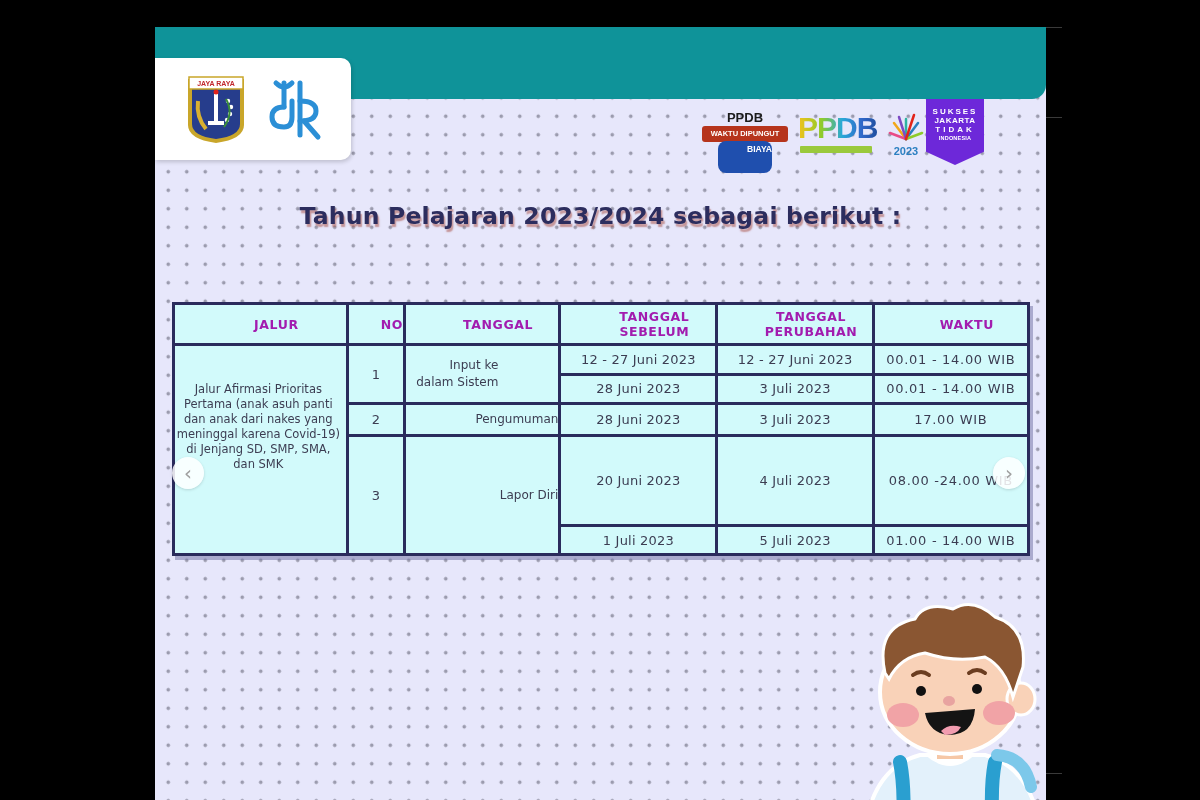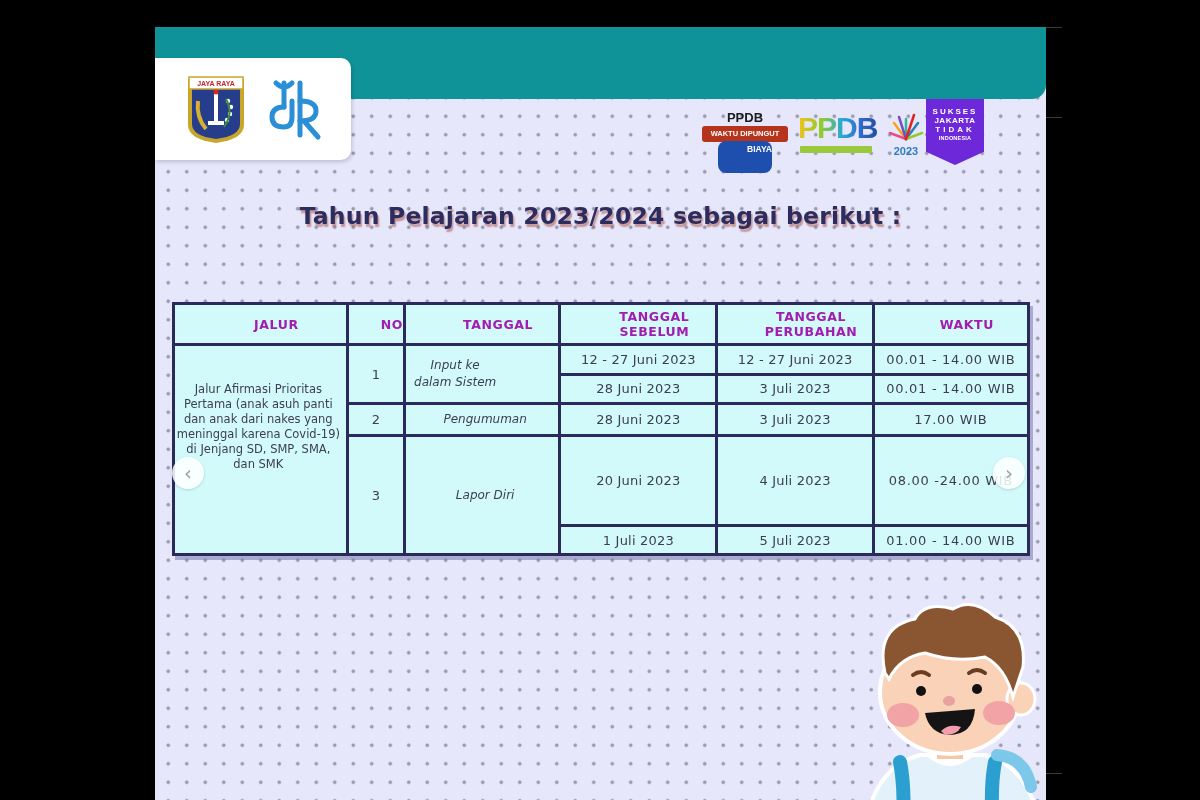--- a/index.html
+++ b/index.html
@@ -60,7 +60,7 @@
   table.sched td, table.sched th { background: #d2fafb; color: #3c3d52; text-align: center; vertical-align: middle;
     font-family: "DejaVu Sans", sans-serif; font-size: 13px; }
   table.sched th { color: #a21caf; font-weight: 700; font-size: 12.5px; line-height: 15px; letter-spacing: 0.6px; height: 38px; padding-left: 32px; }
-  table.sched td.left { text-align: center; padding-left: 6px; font-size: 12px; line-height: 17px; font-style: italic; }
+  table.sched td.left { text-align: right; padding-left: 6px; font-size: 12px; line-height: 17px; }
   table.sched td.jalur { font-size: 11.5px; line-height: 15px; vertical-align: top; padding-top: 36px; padding-right: 4px; }
   table.sched td.date { font-size: 13px; letter-spacing: 0.2px; }
   table.sched td.time { font-size: 13px; letter-spacing: 0.7px; }

